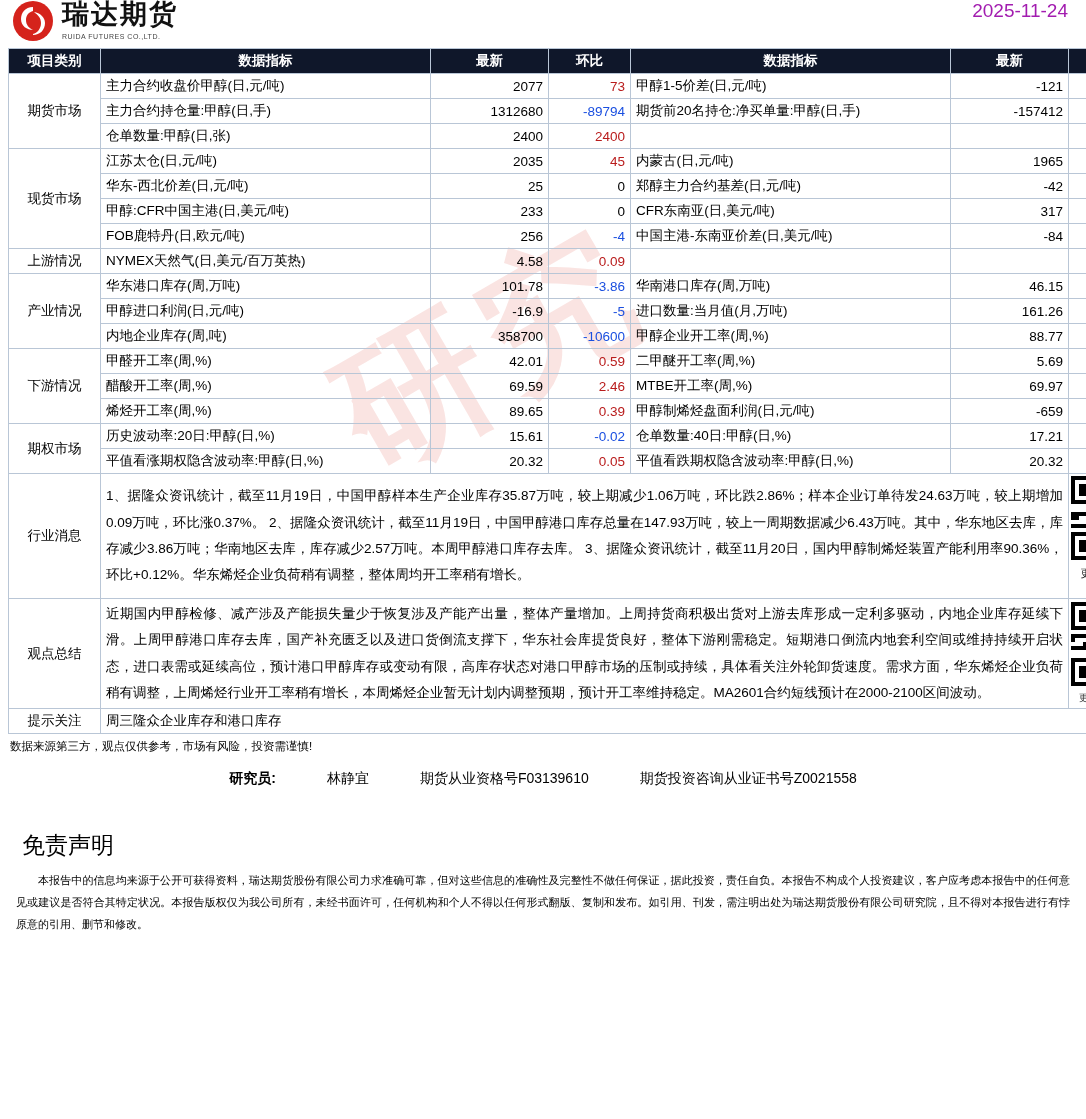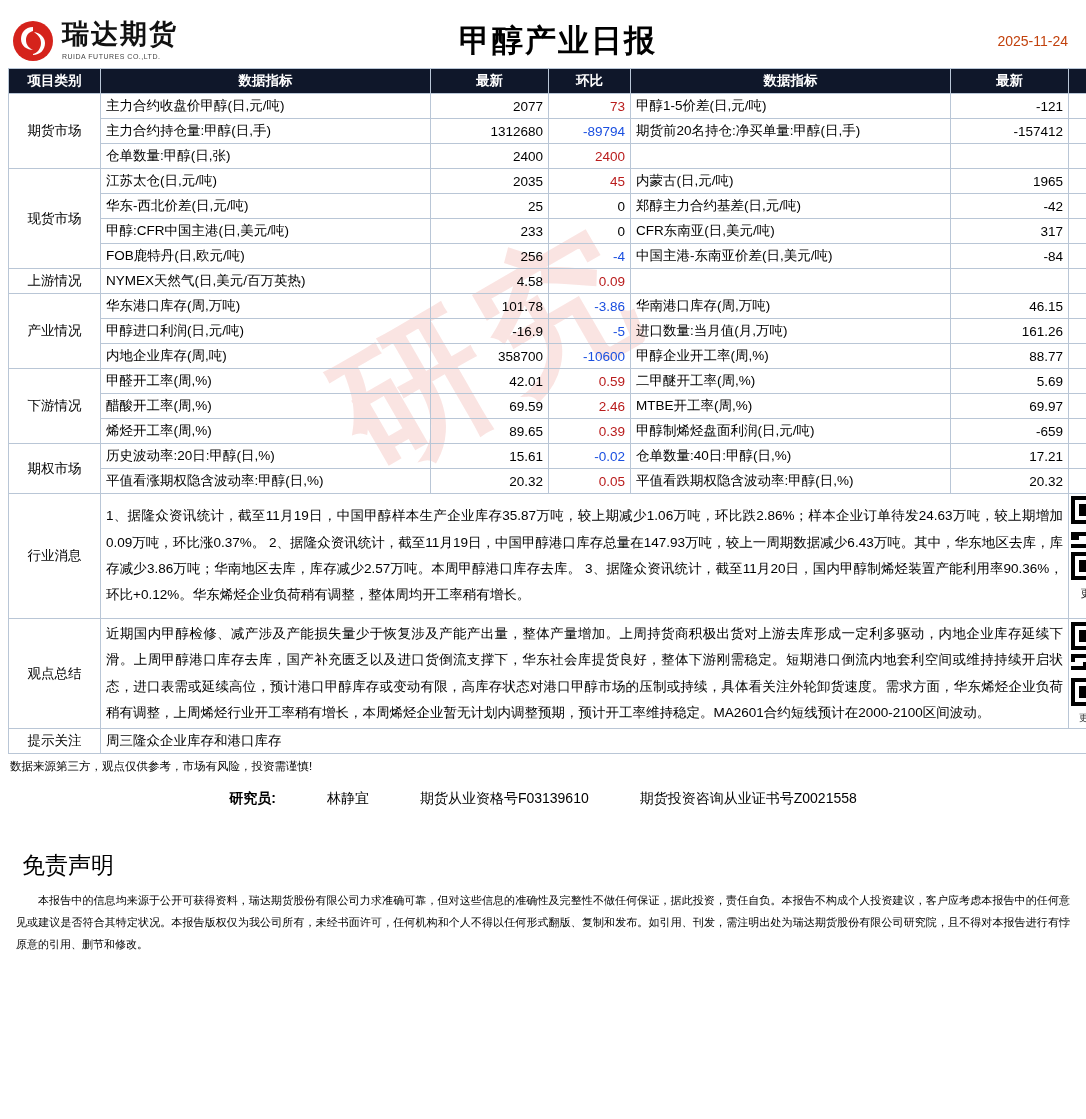--- a/index.html
+++ b/index.html
@@ -15,8 +15,8 @@
 
   
   .header {
-    display: flex; align-items: center; justify-content: space-between;
-    padding: 20px 4px 6px 4px;
+    display: flex; align-items: flex-start; justify-content: space-between;
+    padding: 0 4px 6px 4px;
   }
   .brand { display: flex; align-items: center; gap: 8px; width: 270px; }
   .brand-logo { width: 42px; height: 42px; flex: none; }

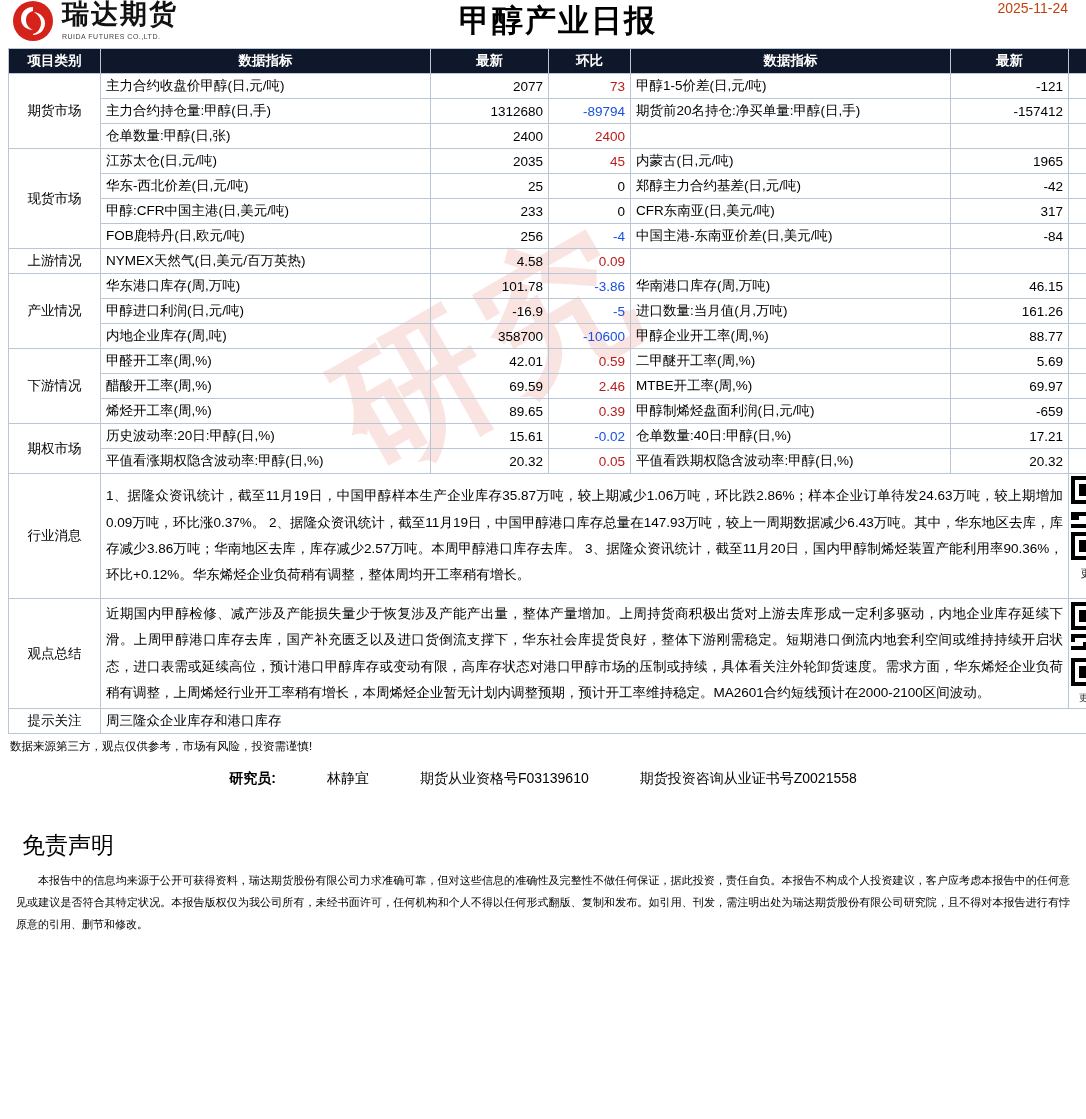--- a/index.html
+++ b/index.html
@@ -111,7 +111,6 @@
           <span class="brand-en">RUIDA FUTURES CO.,LTD.</span>
         </span>
       </div>
-      <div class="doc-title">甲醇产业日报</div>
       <div class="doc-date">2025-11-24</div>
     </div>
 

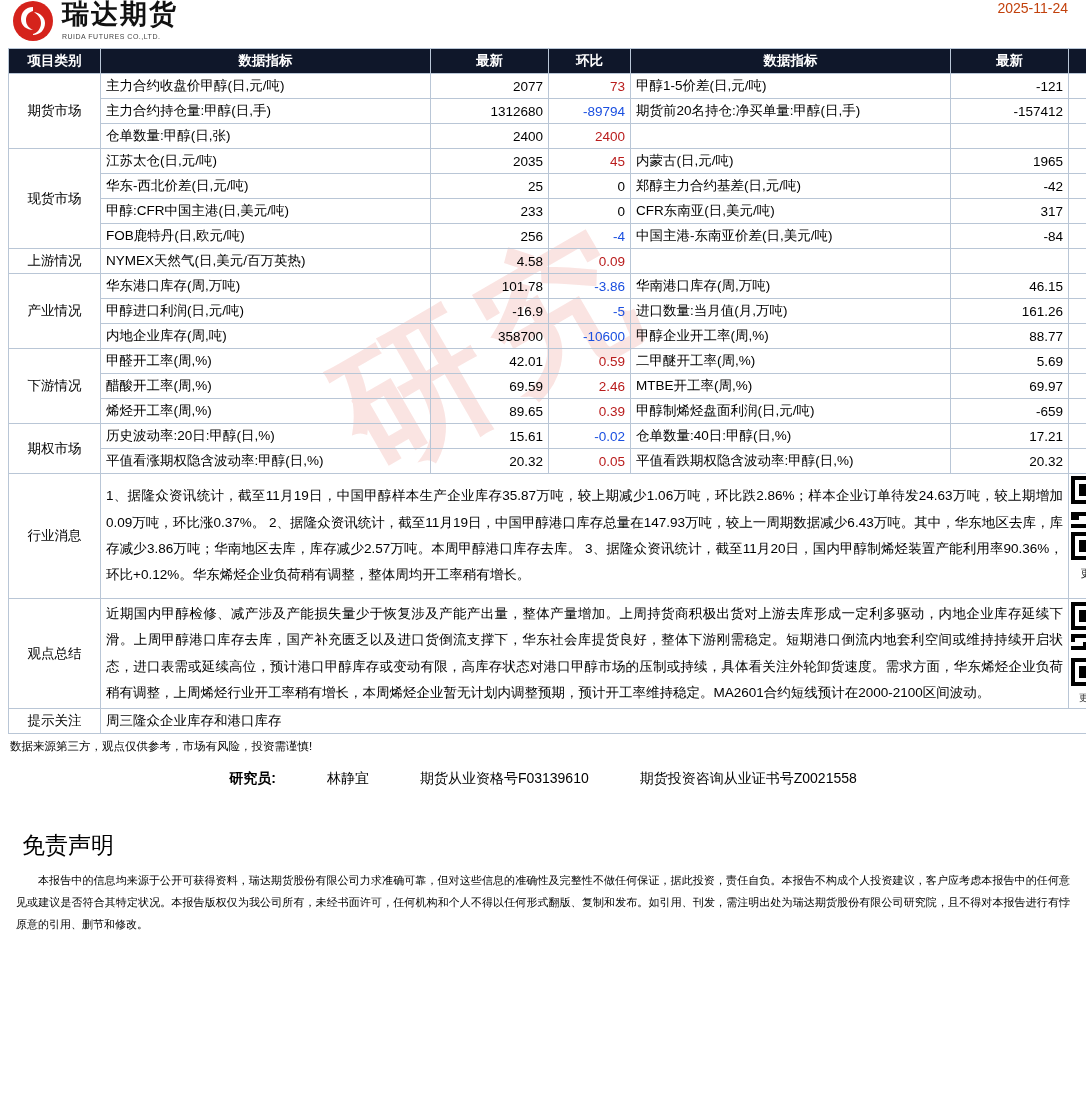--- a/index.html
+++ b/index.html
@@ -24,7 +24,7 @@
   .brand-cn { font-size: 27px; font-weight: bold; color: #111; letter-spacing: 2px; }
   .brand-en { font-size: 7px; color: #444; letter-spacing: .5px; margin-top: 2px;}
   .doc-title { font-size: 31px; font-weight: bold; letter-spacing: 2px; flex:1; text-align:center;}
-  .doc-date { width: 240px; text-align: right; font-size: 14px; color: #c2410c; padding-right: 6px;}
+  .doc-date { width: 240px; text-align: right; font-size: 19px; color: #a21caf; padding-right: 6px;}
 
   
   table.main { border-collapse: collapse; width: 1070px; table-layout: fixed; }

